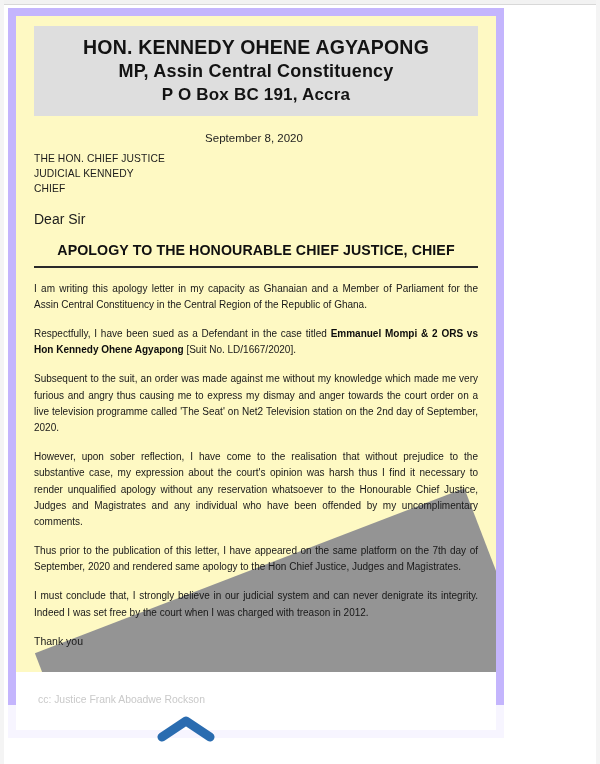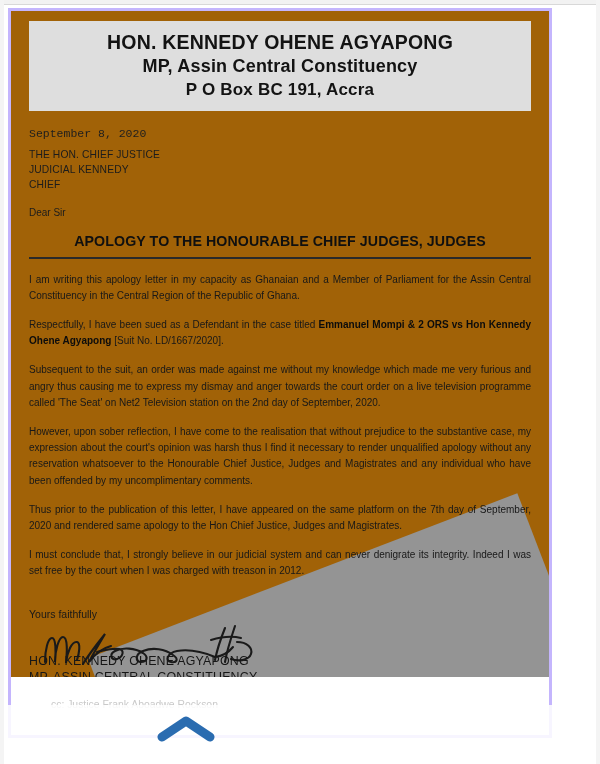--- a/index.html
+++ b/index.html
@@ -50,10 +50,10 @@
     position: absolute;
     left: 8px;
     top: 8px;
-    width: 544px;
+    width: 496px;
     height: 730px;
-    background: #a16207;
-    border: 3px solid #c4b5fd;
+    background: #fef9c3;
+    border: 8px solid #c4b5fd;
     box-sizing: border-box;
     overflow: hidden;
   }

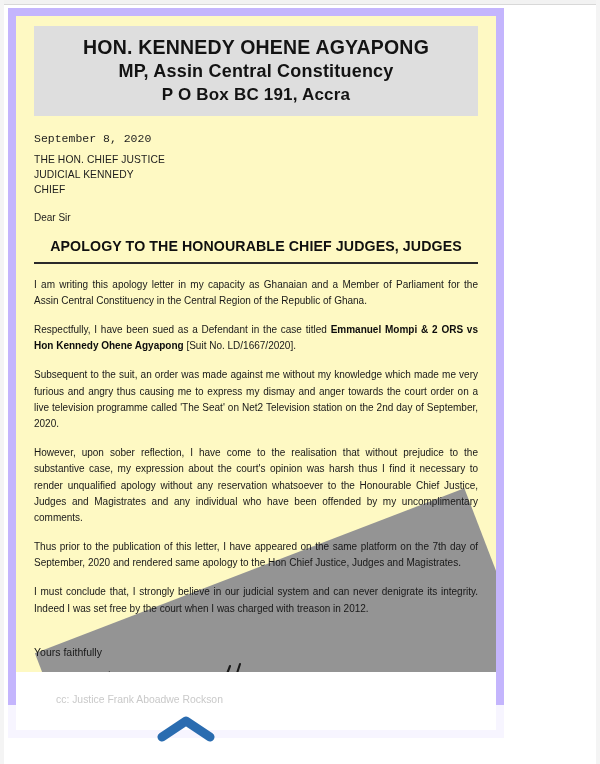--- a/index.html
+++ b/index.html
@@ -107,11 +107,10 @@
 
   
   .date-line {
-    text-align: left;
+    text-align: center;
     font-size: 11.5px;
     color: #1e1e1e;
     margin: 16px 4px 0 0;
-    font-family: Liberation Mono, monospace;
   }
 
   

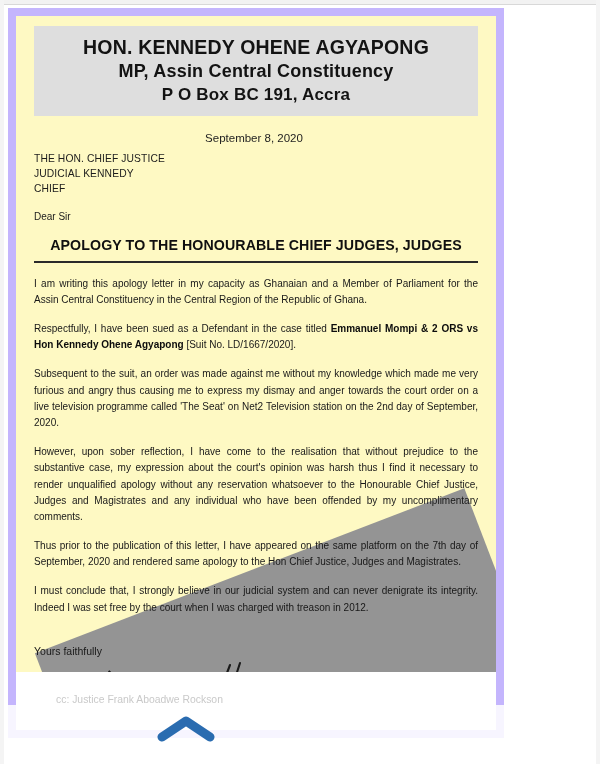--- a/index.html
+++ b/index.html
@@ -123,7 +123,7 @@
   }
   .salutation {
     margin-top: 14px;
-    font-size: 10px;
+    font-size: 14px;
     color: #1c1c1c;
   }
 

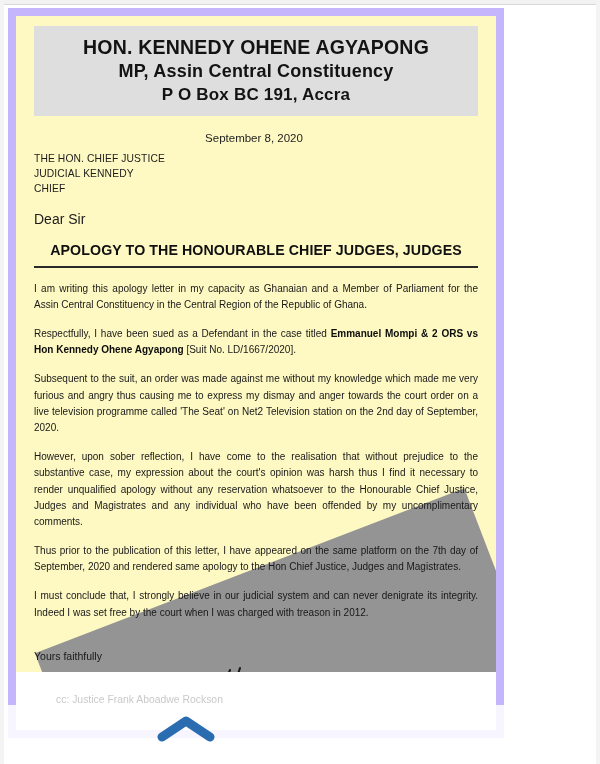--- a/index.html
+++ b/index.html
@@ -260,7 +260,7 @@
       <div class="salutation">Dear Sir</div>
 
       <div class="doc-title">
-        <div>APOLOGY TO THE HONOURABLE CHIEF JUDGES, JUDGES</div>
+        <div>APOLOGY TO THE HONOURABLE CHIEF JUSTICE, CHIEF</div>
       </div>
       <hr class="title-rule">
 

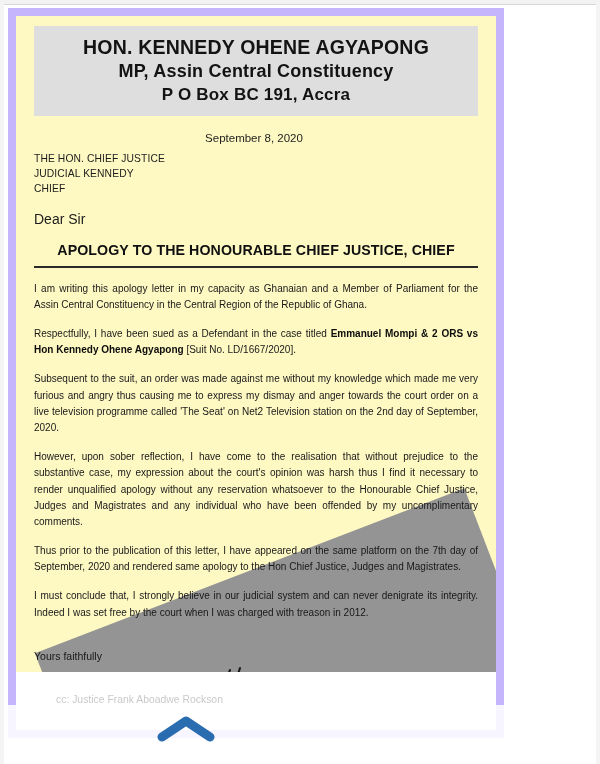--- a/index.html
+++ b/index.html
@@ -273,6 +273,7 @@
       <p class="para">Thus prior to the publication of this letter, I have appeared on the same platform on the 7th day of September, 2020 and rendered same apology to the Hon Chief Justice, Judges and Magistrates.</p>
       <p class="para">I must conclude that, I strongly believe in our judicial system and can never denigrate its integrity. Indeed I was set free by the court when I was charged with treason in 2012.</p>
 
+      <div class="closing">Thank you</div>
       <div class="closing closing-2">Yours faithfully</div>
 
       <div class="sig-block">

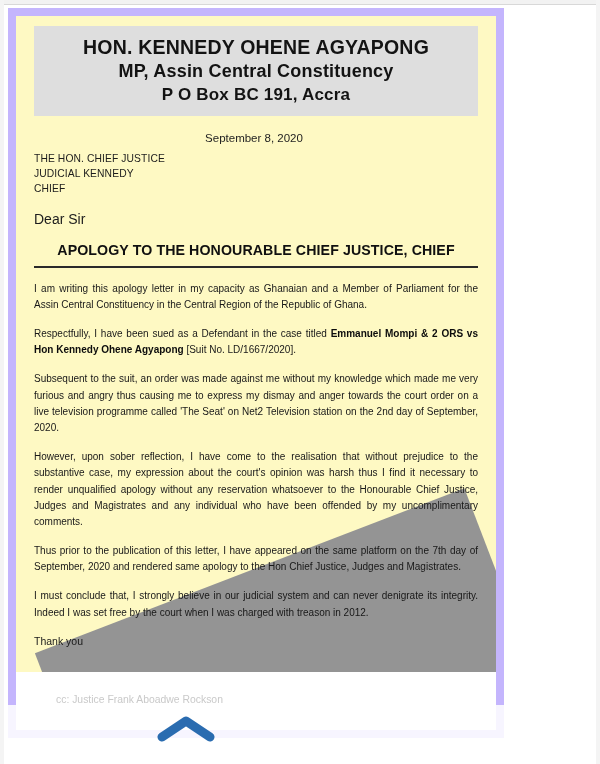--- a/index.html
+++ b/index.html
@@ -196,7 +196,7 @@
   }
   .cc-text {
     position: absolute;
-    left: 40px;
+    left: 22px;
     top: 22px;
     font-size: 10.4px;
     color: #c9c9c9;

